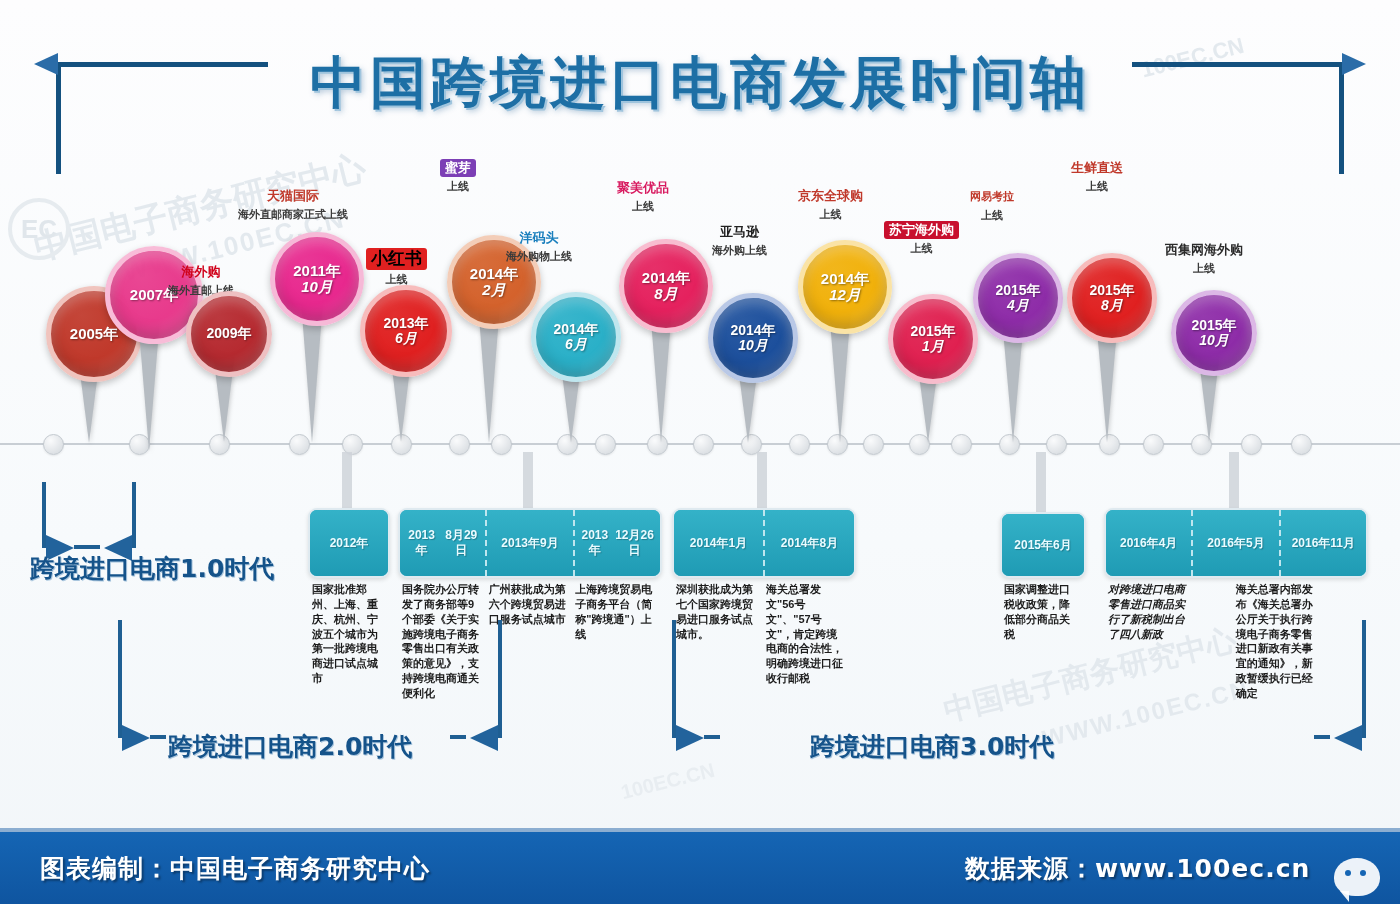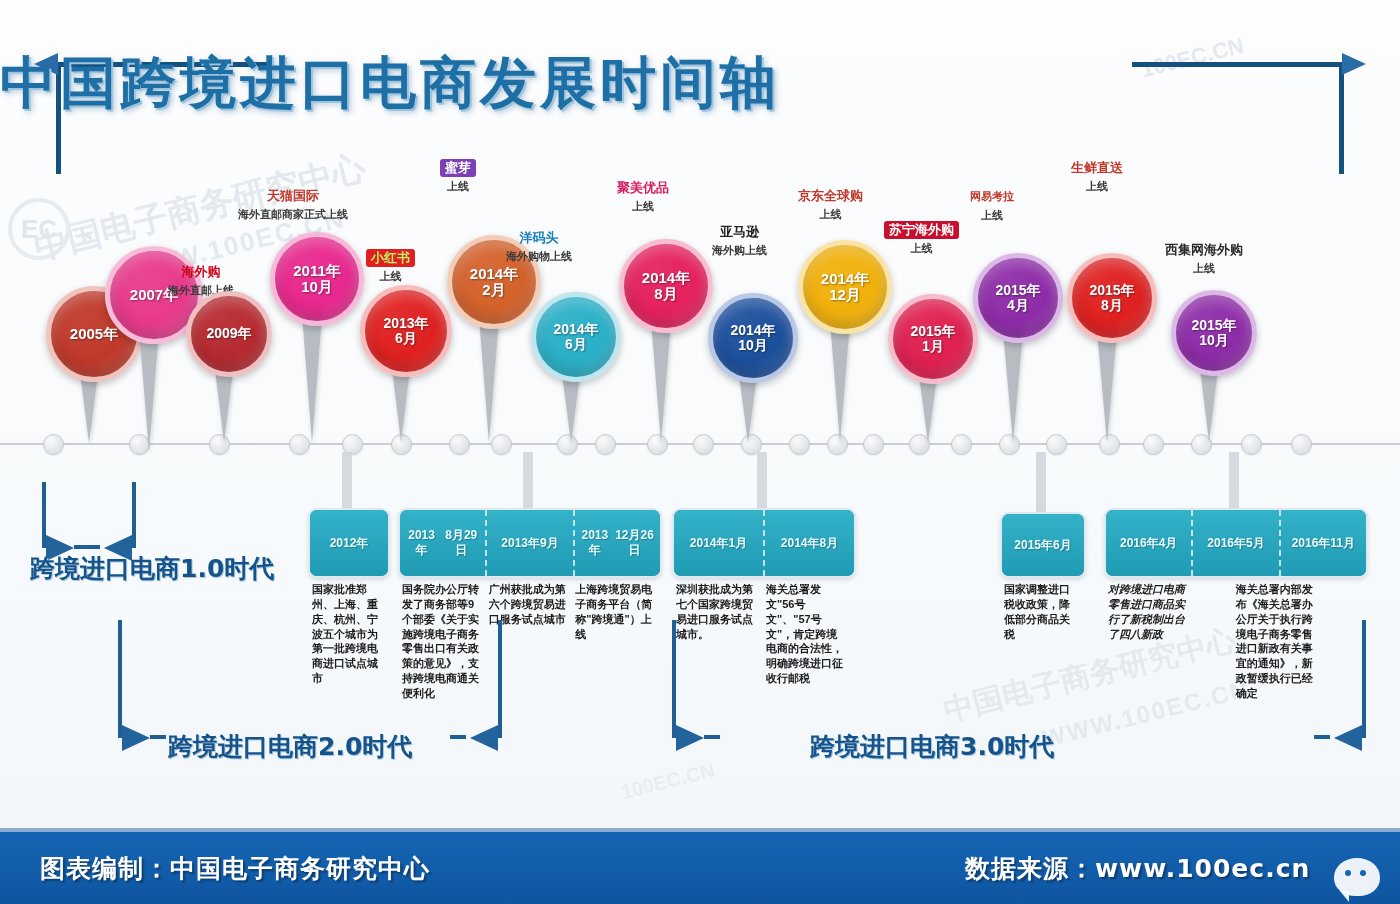--- a/index.html
+++ b/index.html
@@ -24,7 +24,7 @@
 
   
   #title{
-    position:absolute;left:0;right:0;top:46px;text-align:left;
+    position:absolute;left:0;right:0;top:46px;text-align:center;
     font-size:56px;font-weight:bold;letter-spacing:4px;
     color:#1d6fa5;
     text-shadow:2px 2px 0 #9fc4dd, 3px 3px 6px rgba(30,90,140,.35);

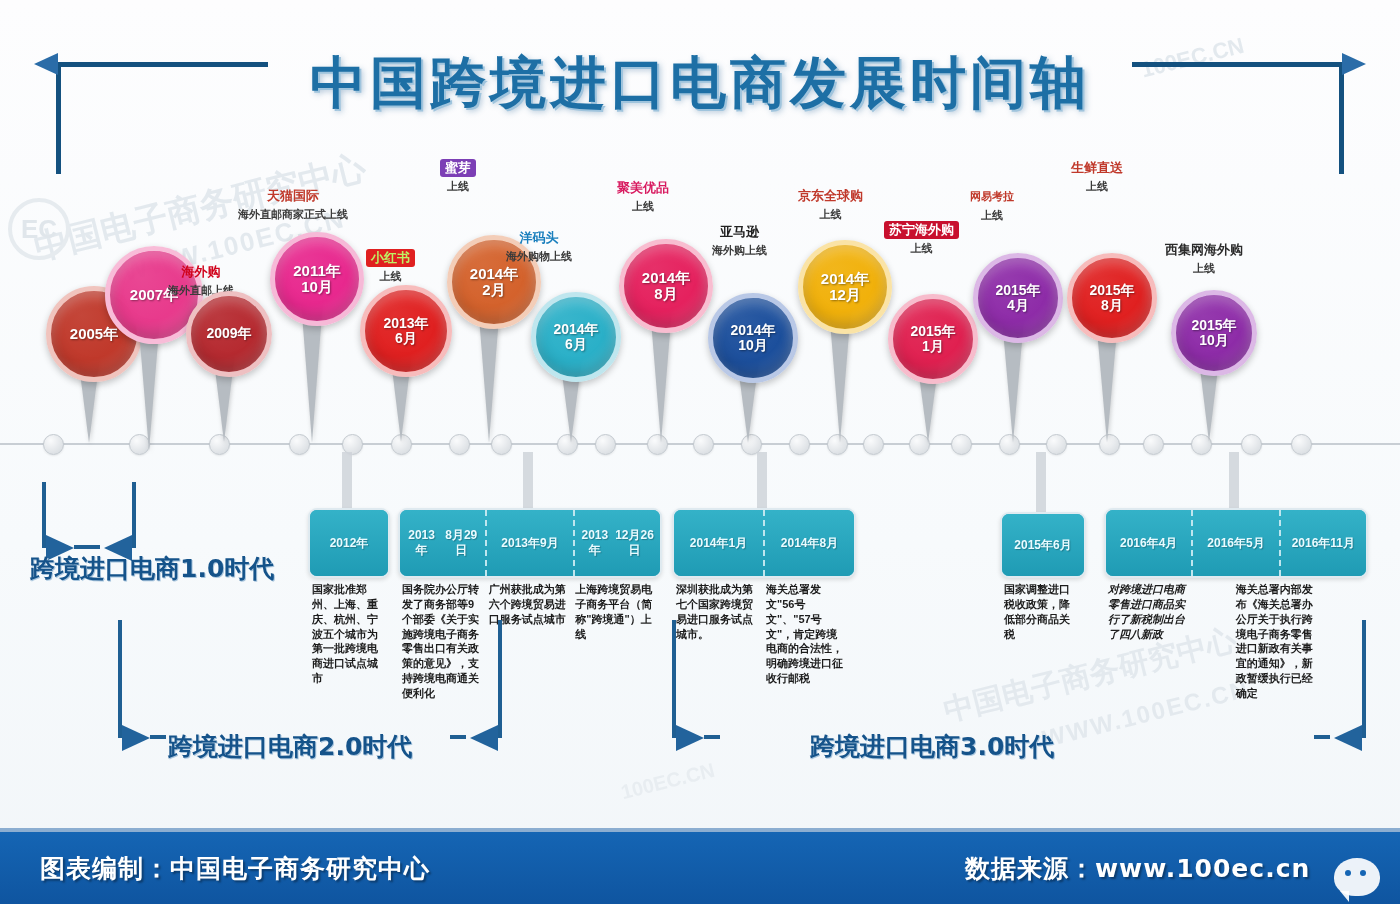--- a/index.html
+++ b/index.html
@@ -186,7 +186,7 @@
           <span class="mo">10月</span>
         </div>
       </div>
-      <div class="brand" style="left: 366px; top: 248px;"><span class="logo" style="color: #bef264; background: rgb(224, 32, 32); font-size: 13px;">小红书</span><span class="sub">上线</span></div>
+      <div class="brand" style="left: 366px; top: 248px;"><span class="logo" style="color: #000000; background: rgb(224, 32, 32); font-size: 17px;">小红书</span><span class="sub">上线</span></div>
       <div class="pin" style="left: 360px; top: 285px; width: 82px;">
         <div class="needle" style="top: 67.24px; border-top-width: 90.76px;"></div>
         <div class="head" style="width: 82px; height: 82px; background: radial-gradient(circle at 36% 28%, rgba(224, 32, 32, 0.933), rgb(224, 32, 32) 55%, rgba(224, 32, 32, 0.8)); border: 5px solid rgb(247, 188, 188); font-size: 14px;">

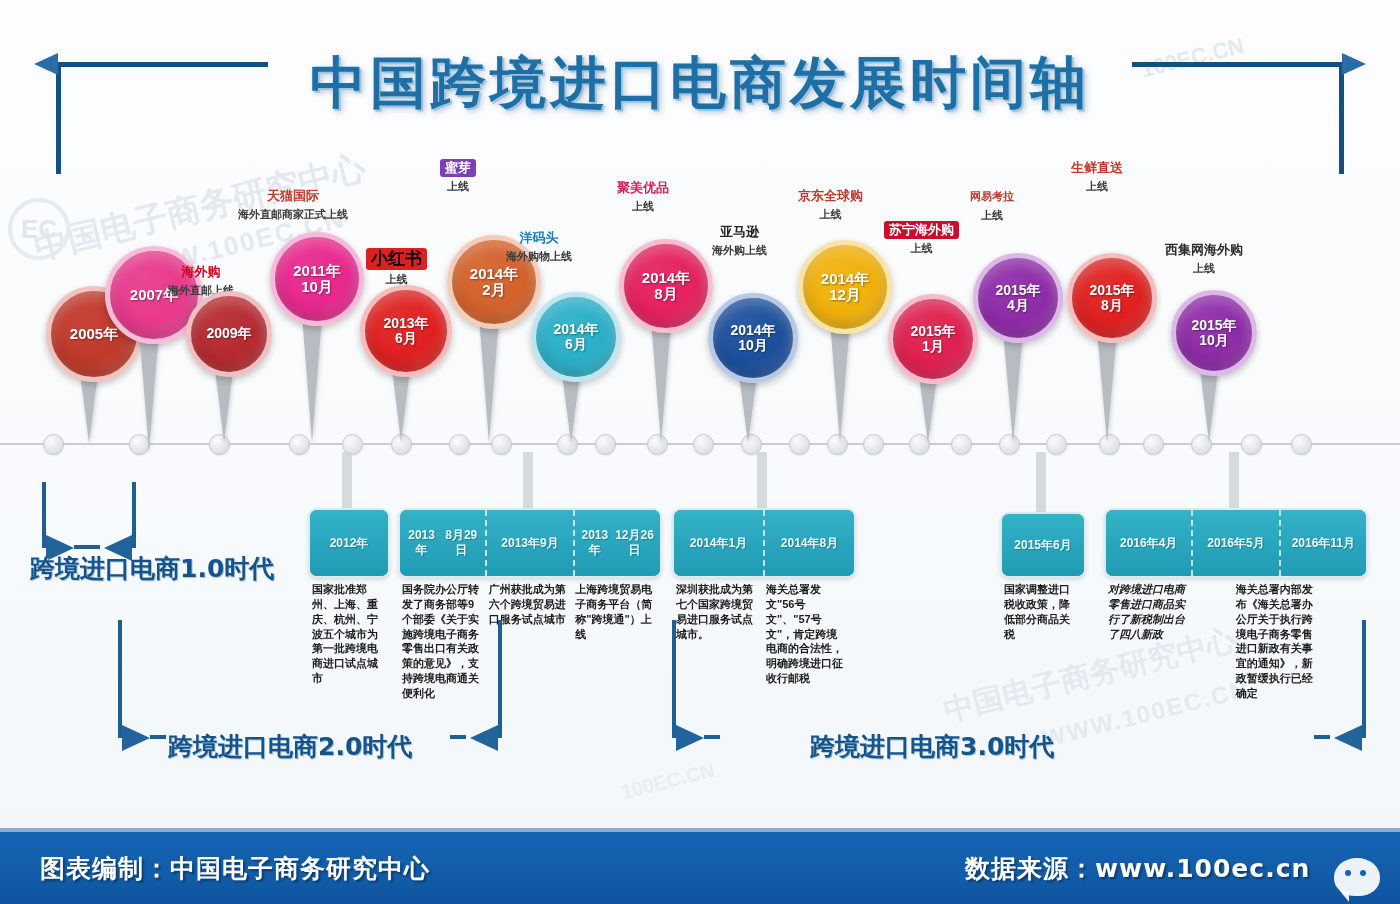--- a/index.html
+++ b/index.html
@@ -59,7 +59,7 @@
     text-shadow:1px 1px 2px rgba(0,0,0,.4);line-height:1.08;text-align:center;
     box-shadow:0 3px 7px rgba(0,0,0,.22), inset 0 -6px 14px rgba(0,0,0,.18), inset 0 6px 12px rgba(255,255,255,.28);}
   .pin .head .yr{display:block;}
-  .pin .head .mo{display:block;}
+  .pin .head .mo{display:block;font-style:italic;}
 
   
   .brand{position:absolute;text-align:center;white-space:nowrap;}

